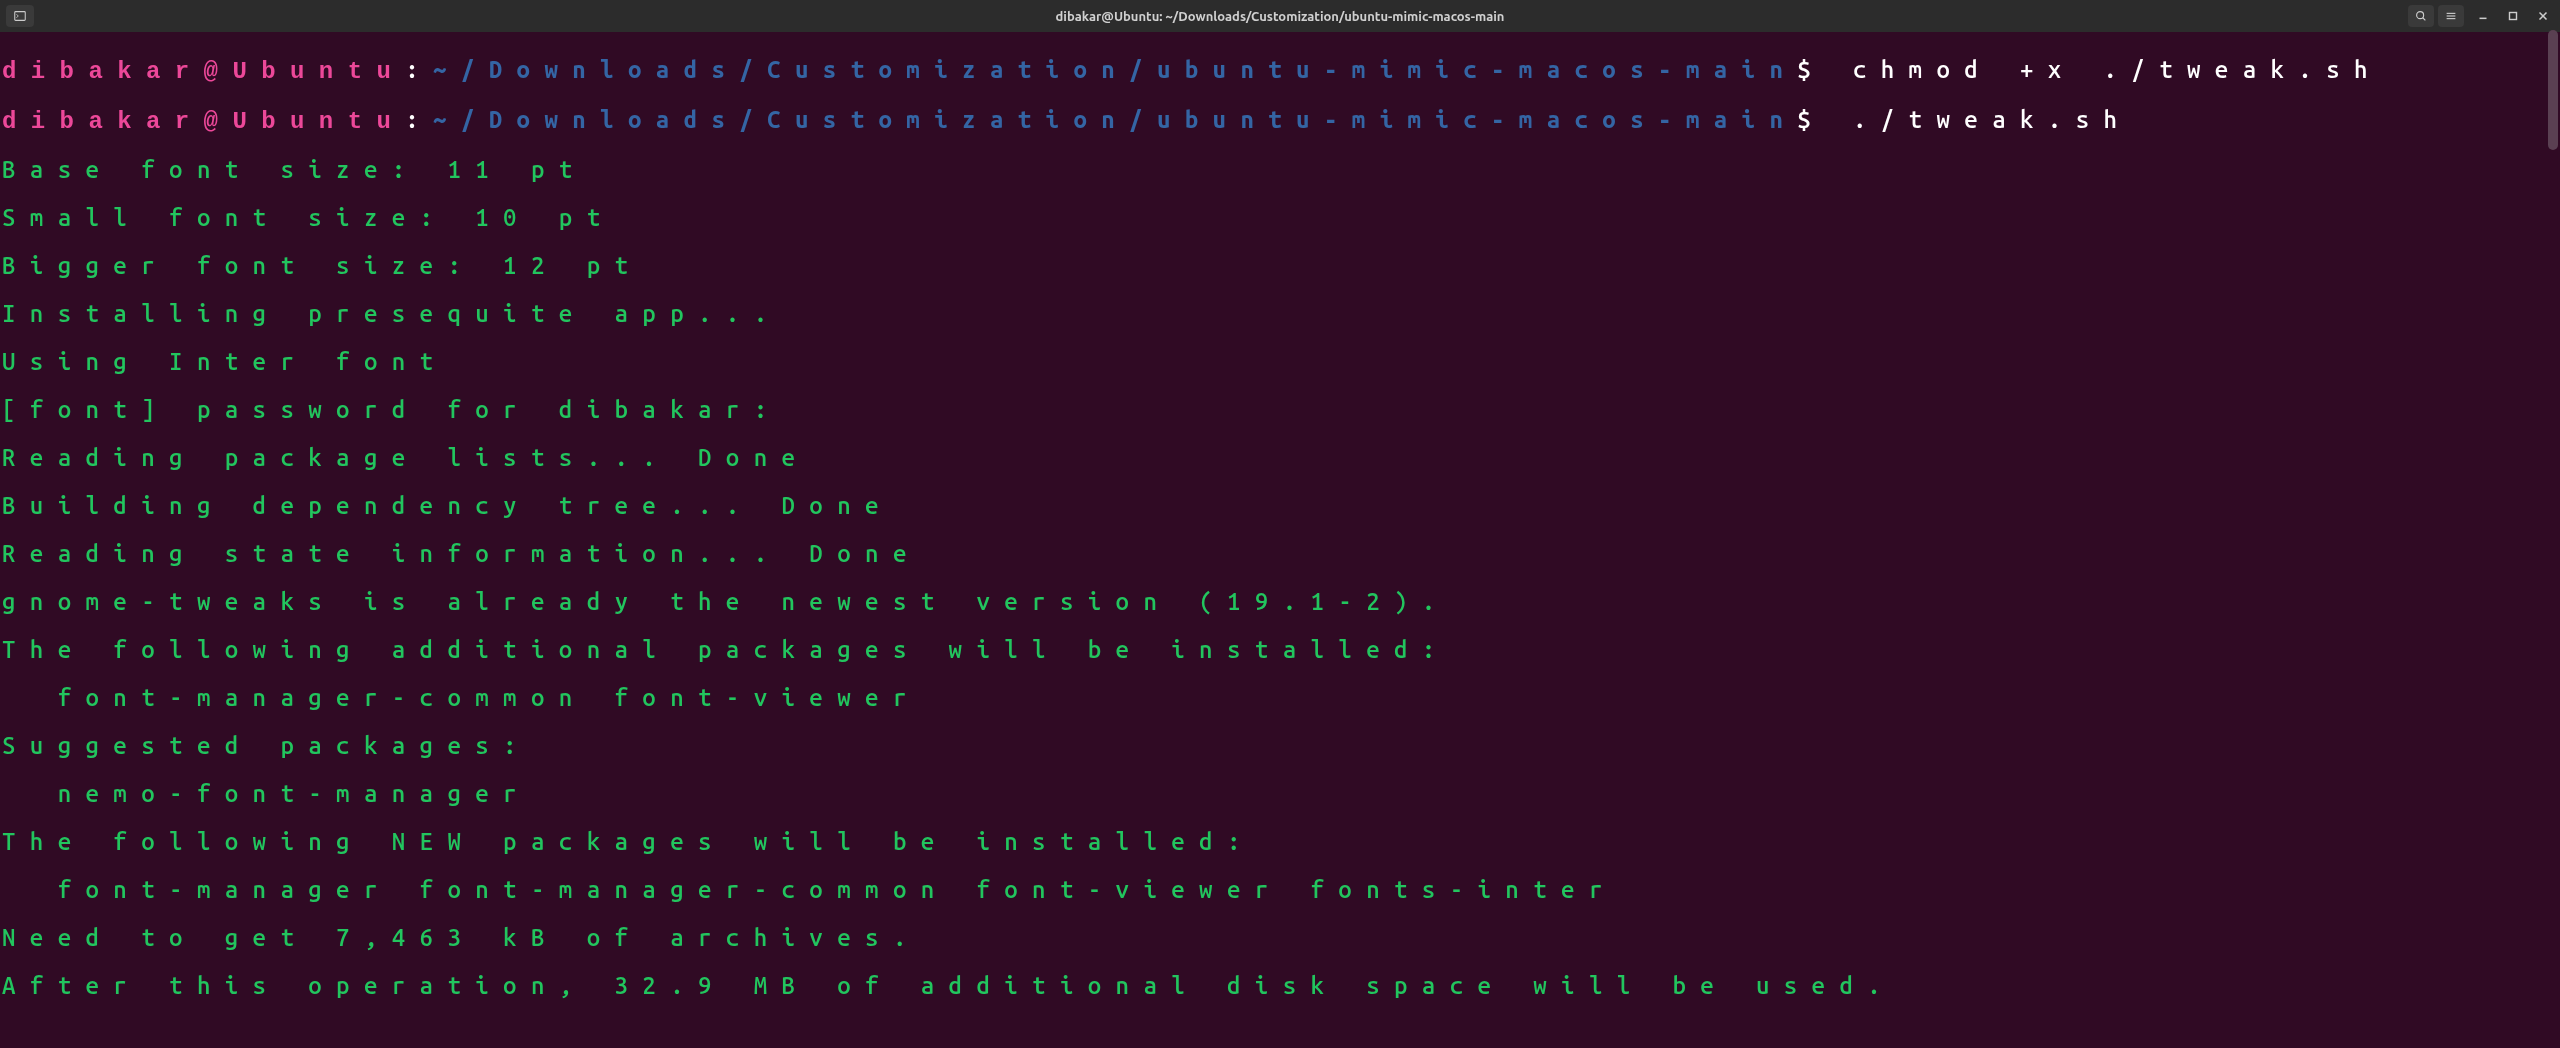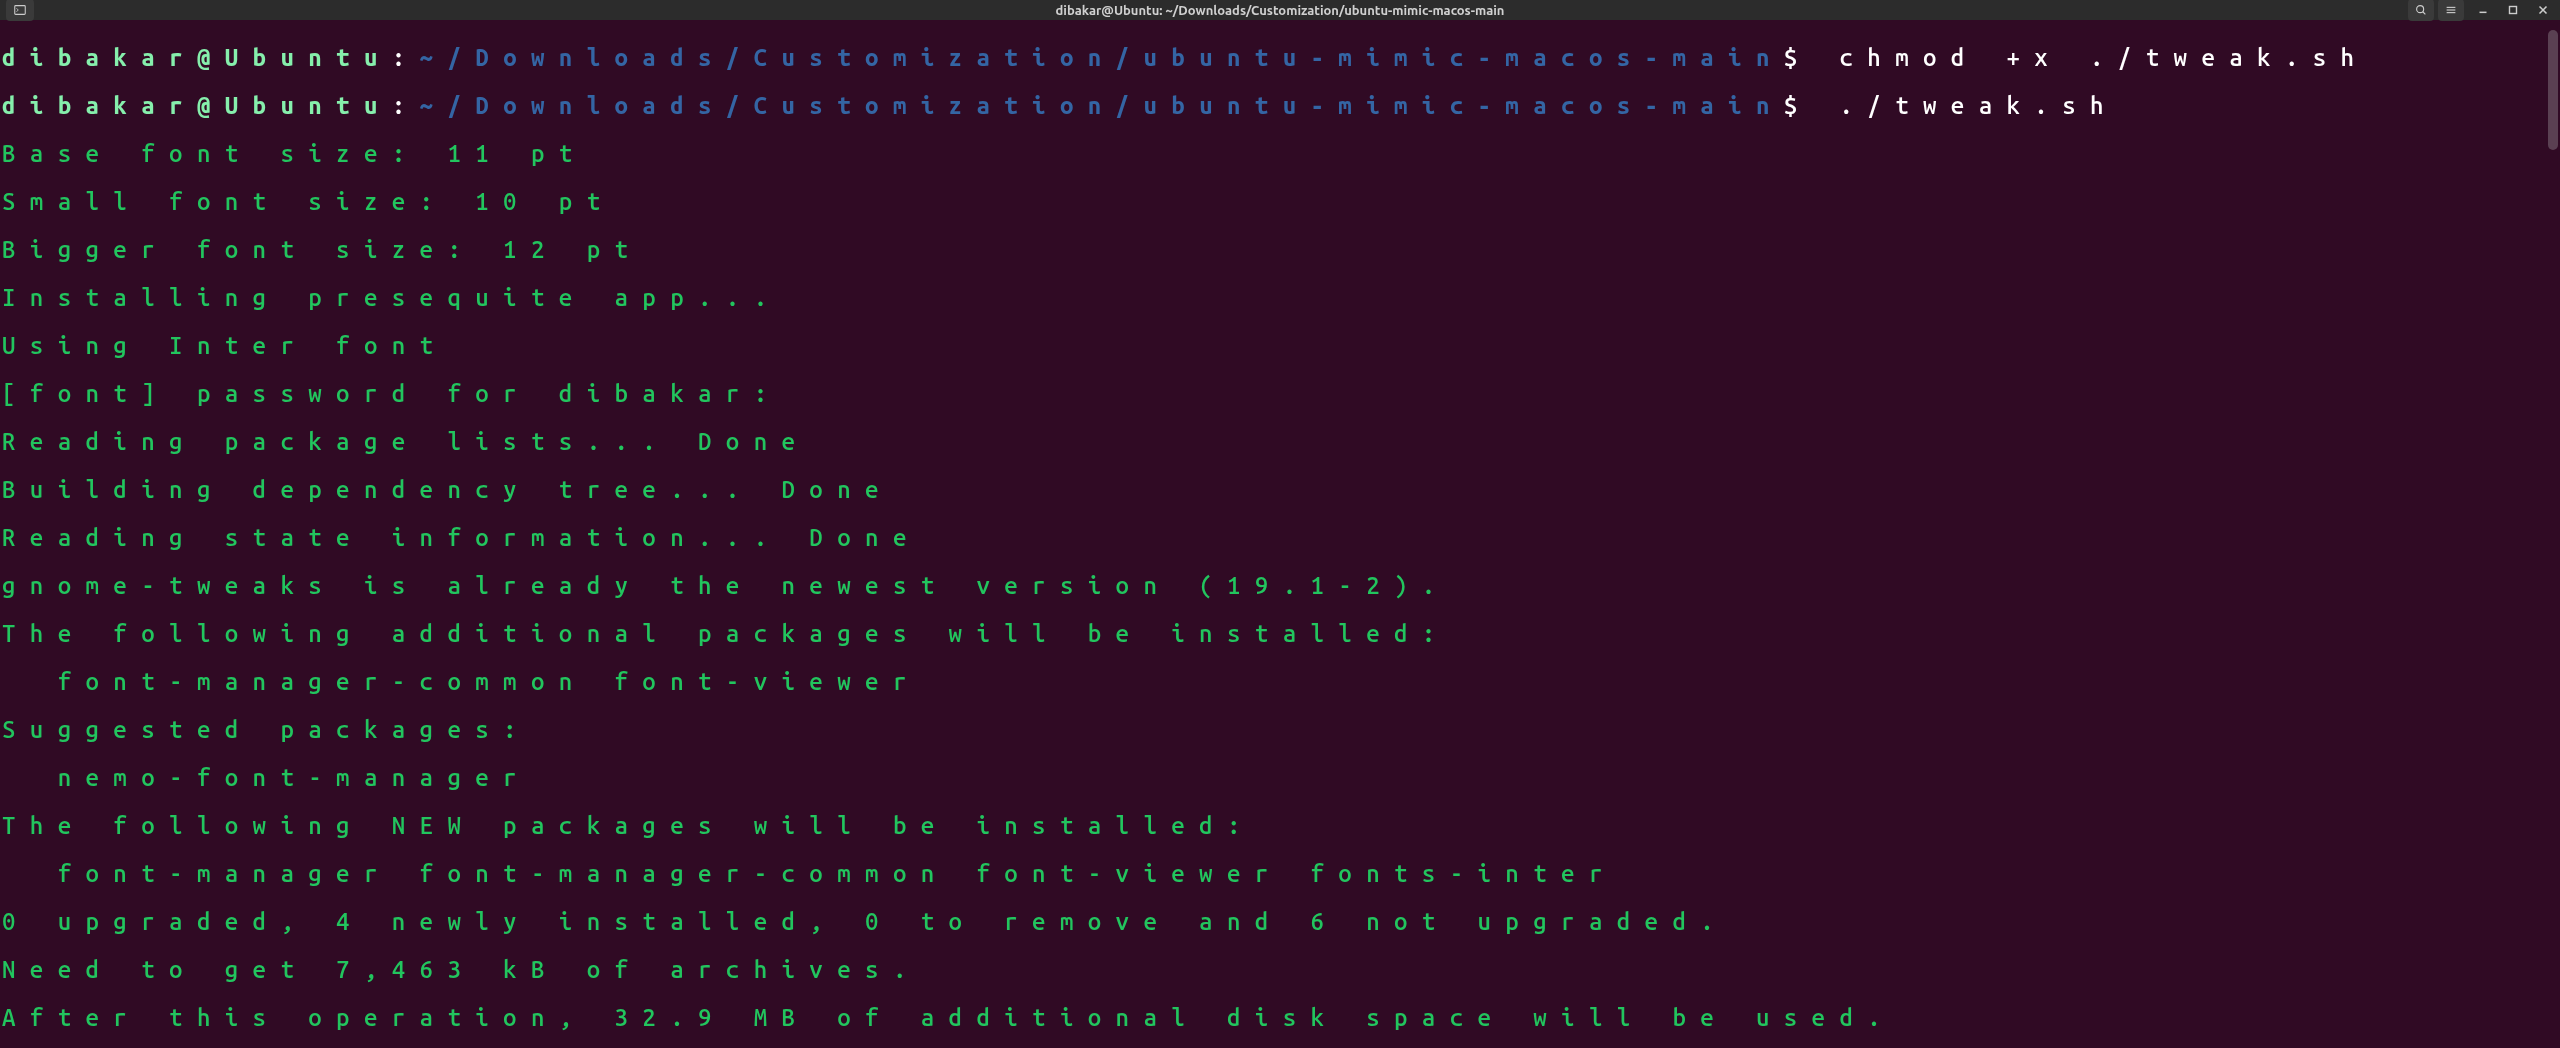--- a/index.html
+++ b/index.html
@@ -16,7 +16,7 @@
       overflow: hidden;
     }
     .titlebar {
-      height: 20px;
+      height: 32px;
       background: #2c2c2c;
       display: flex;
       align-items: center;

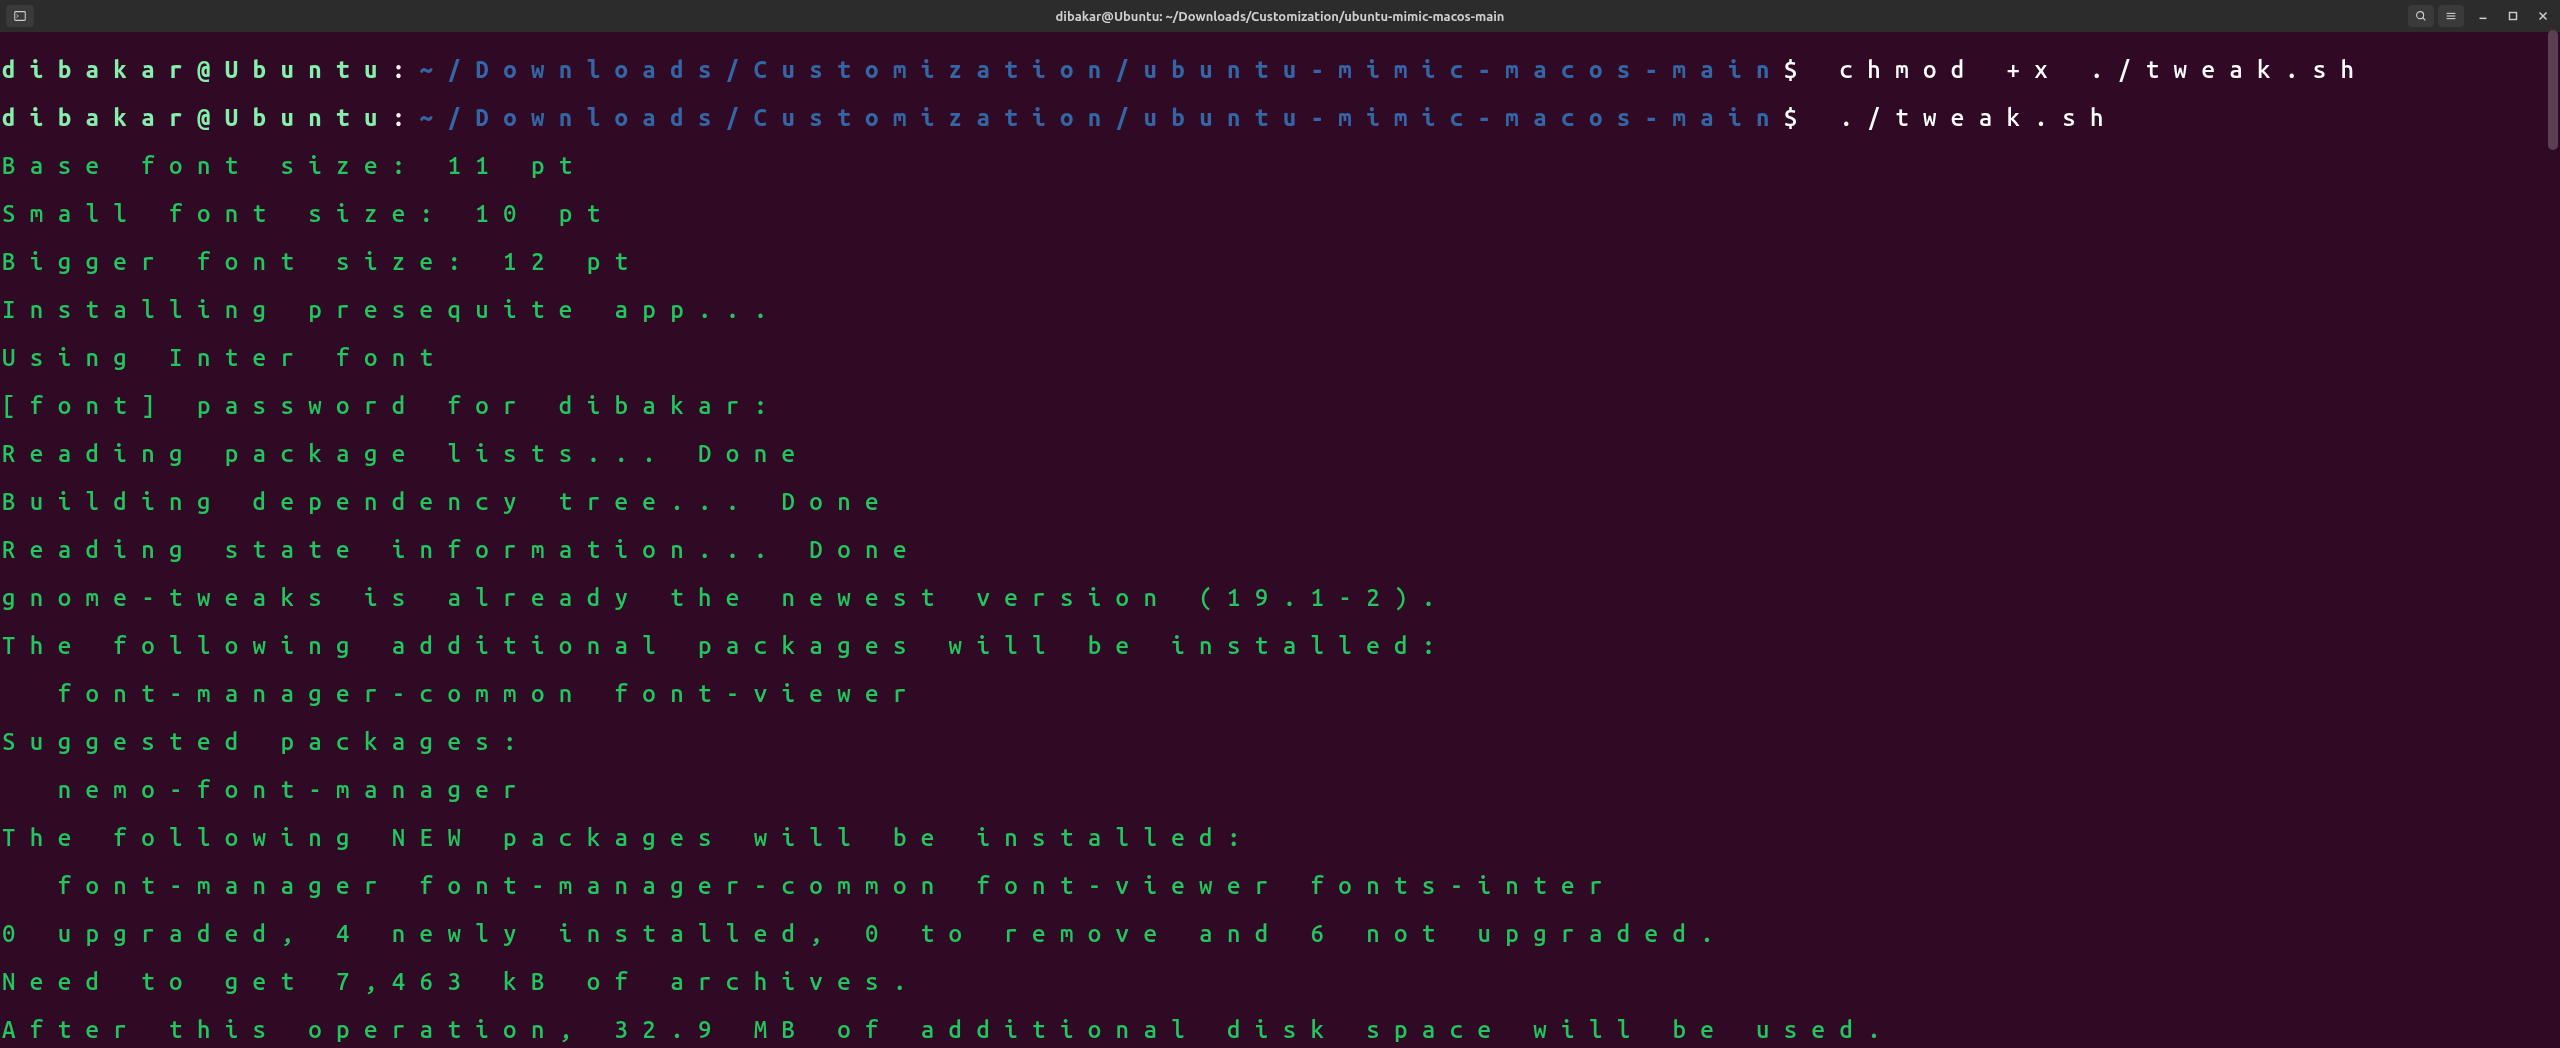--- a/index.html
+++ b/index.html
@@ -90,8 +90,9 @@
       padding-left: 2px;
     }
     .prompt-user {
-      color: #86efac;
+      color: #ec4899;
       font-weight: bold;
+      font-family: Liberation Mono, monospace;
     }
     .prompt-colon {
       color: #ffffff;

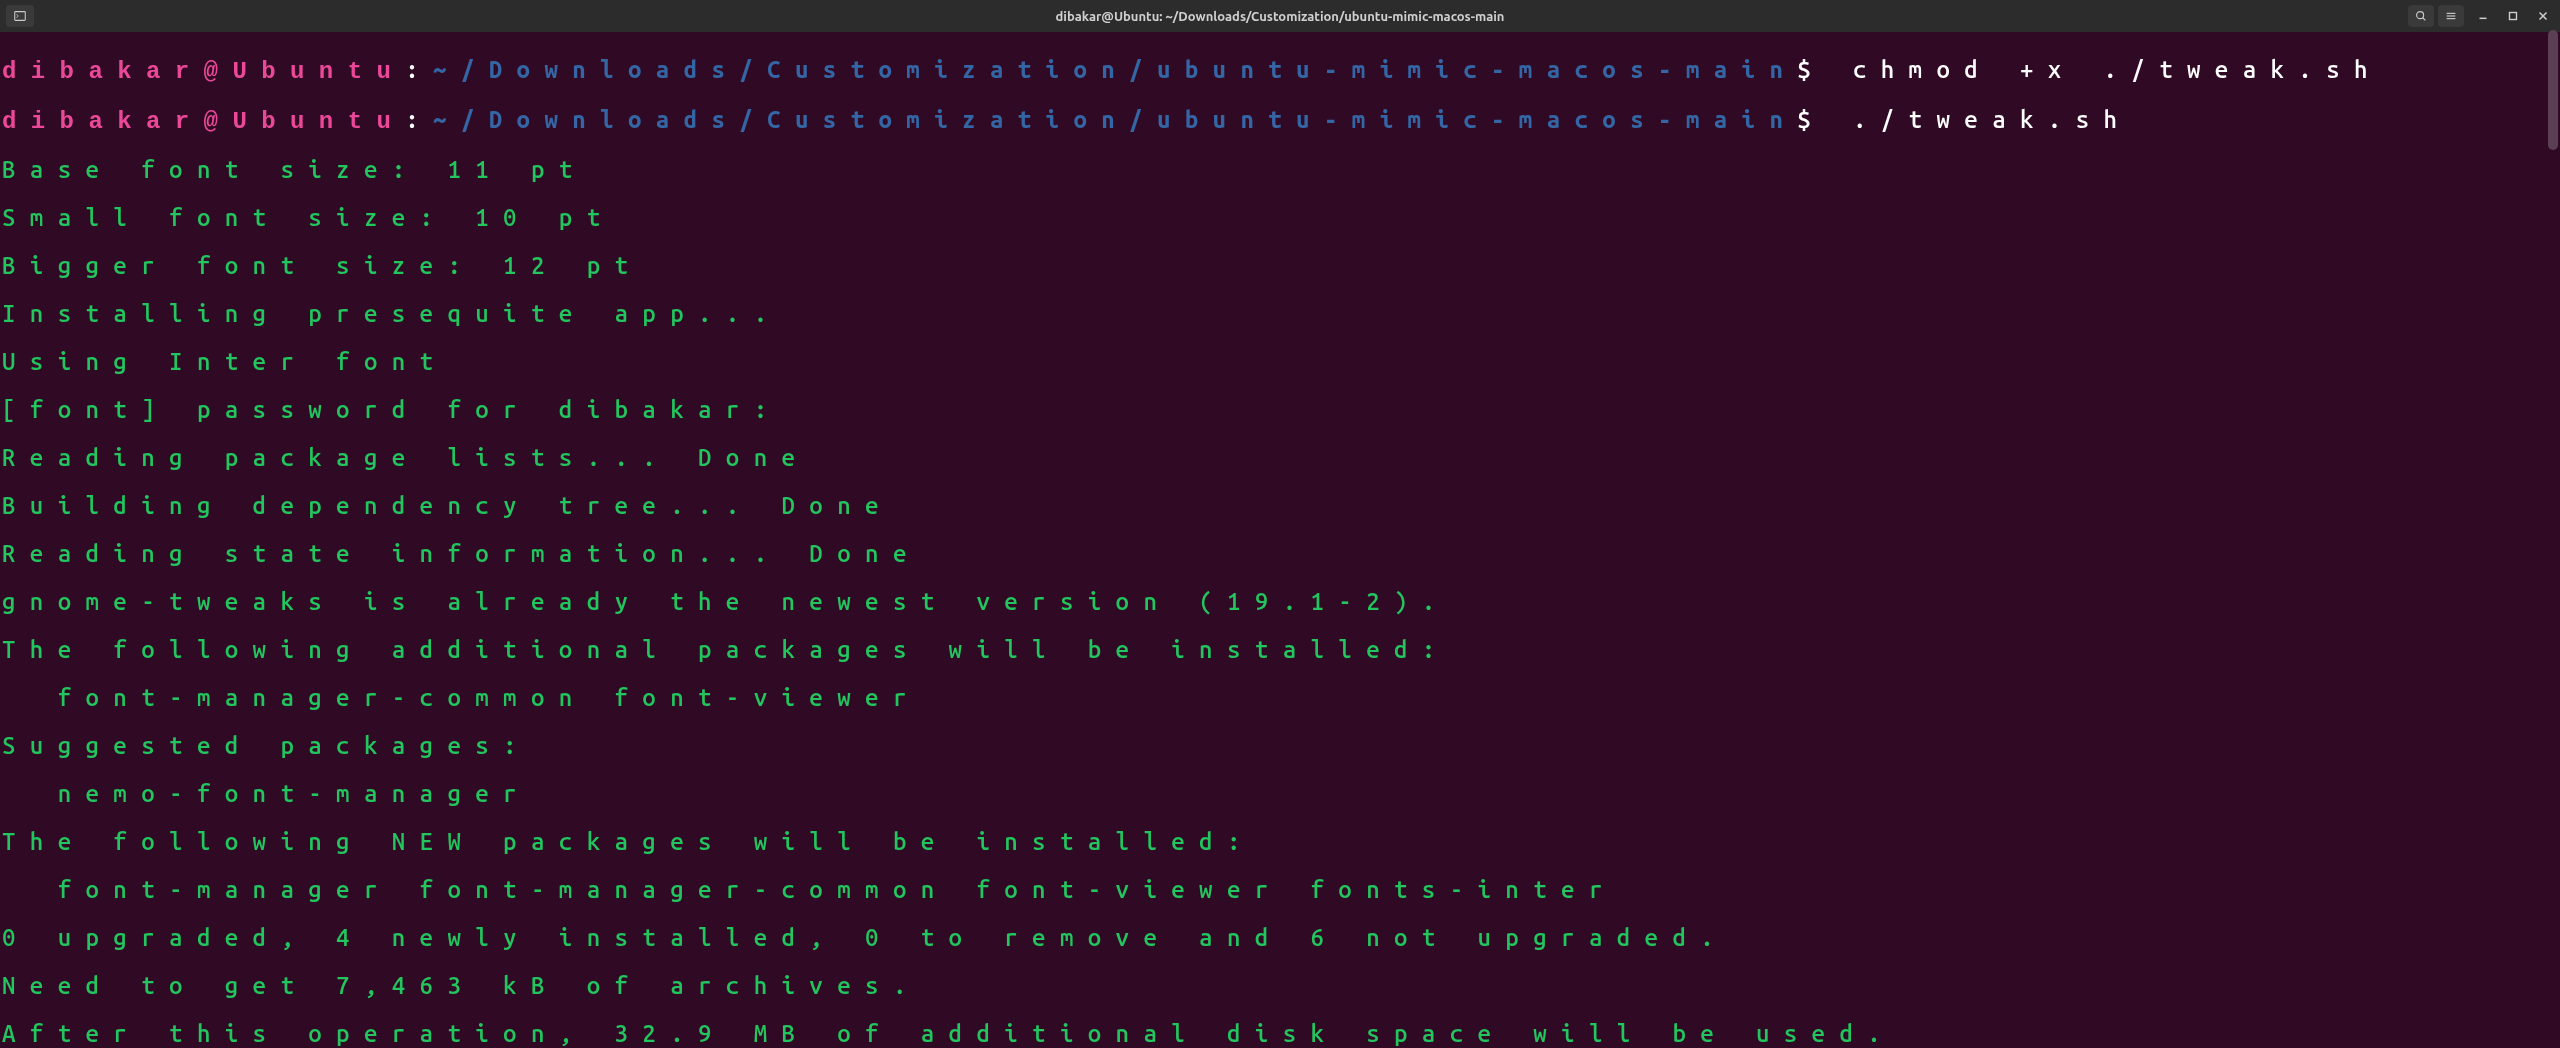--- a/index.html
+++ b/index.html
@@ -198,7 +198,6 @@
 <span class="line output">  nemo-font-manager</span>
 <span class="line output">The following NEW packages will be installed:</span>
 <span class="line output">  font-manager font-manager-common font-viewer fonts-inter</span>
-<span class="line output">0 upgraded, 4 newly installed, 0 to remove and 6 not upgraded.</span>
 <span class="line output">Need to get 7,463 kB of archives.</span>
 <span class="line output">After this operation, 32.9 MB of additional disk space will be used.</span>
 

